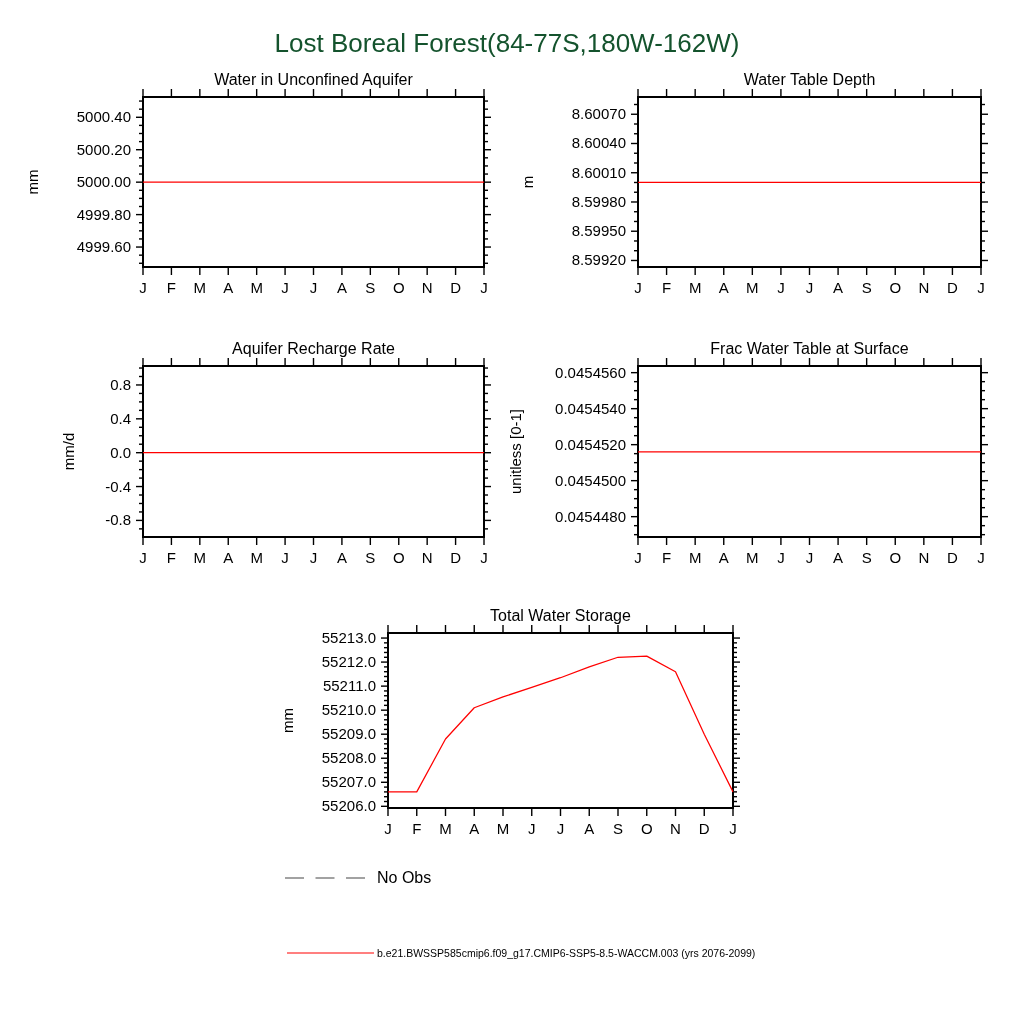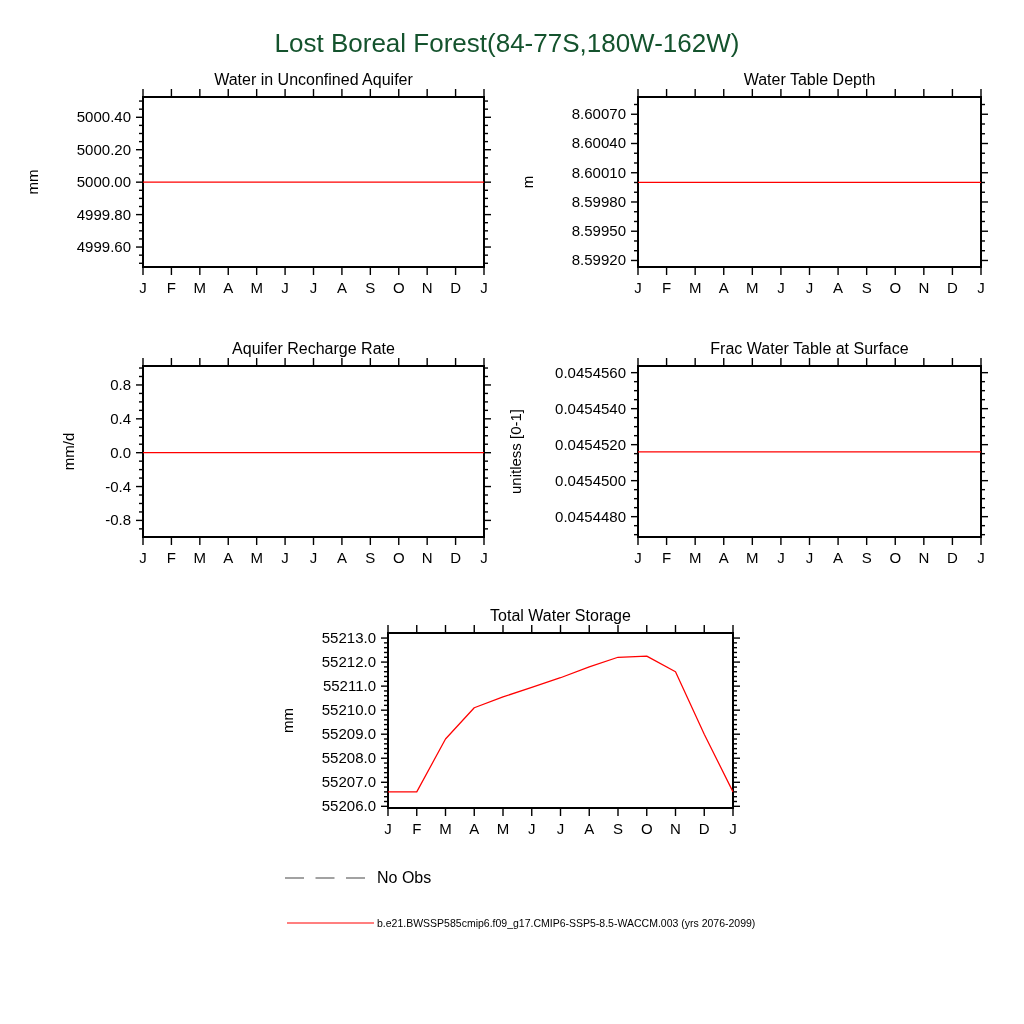--- a/index.html
+++ b/index.html
@@ -33,7 +33,7 @@
     color: #000000;
   }
   .legend-row.no-obs { left: 285px; top: 869px; }
-  .legend-row.case   { left: 287px; top: 916px; }
+  .legend-row.case   { left: 287px; top: 946px; }
   .legend-row.no-obs .legend-label { margin-left: 12px; font-size: 16px; }
   .legend-row.case   .legend-label { margin-left: 3px;  font-size: 10.5px; }
   svg text { fill: #000000; }

